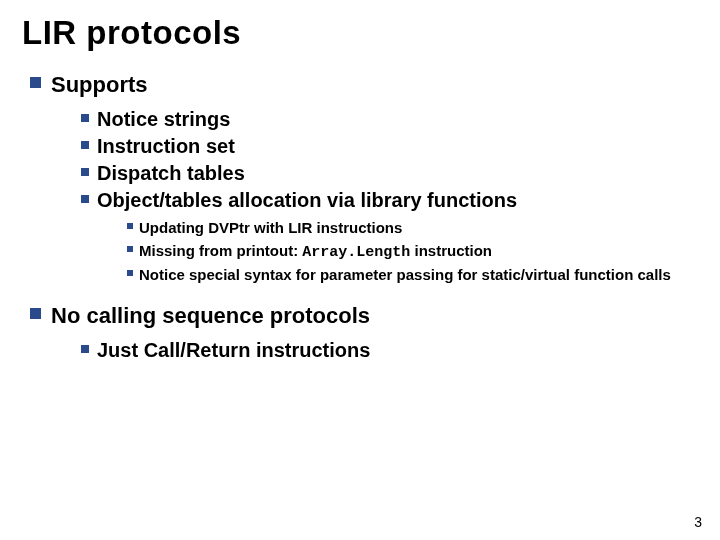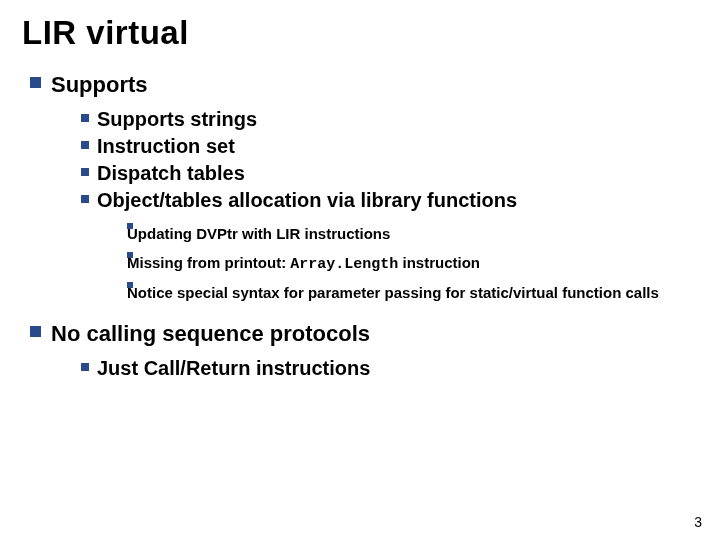--- a/index.html
+++ b/index.html
@@ -79,7 +79,7 @@
 </head>
 <body>
 
-<div class="title">LIR virtual</div>
+<div class="title">LIR protocols</div>
 
 <ul class="lvl1">
   <li>

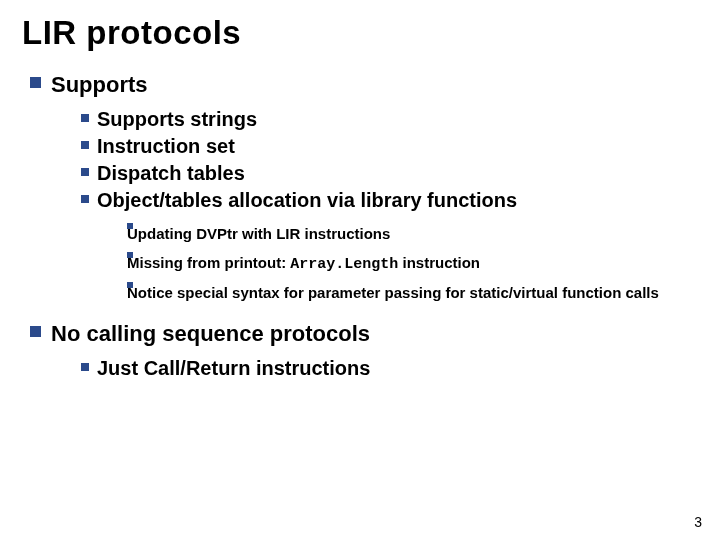--- a/index.html
+++ b/index.html
@@ -89,7 +89,7 @@
       <ul class="lvl2">
         <li>
           <span class="bullet small"></span>
-          <div class="content"><span>Supports strings</span></div>
+          <div class="content"><span>Notice strings</span></div>
         </li>
         <li>
           <span class="bullet small"></span>

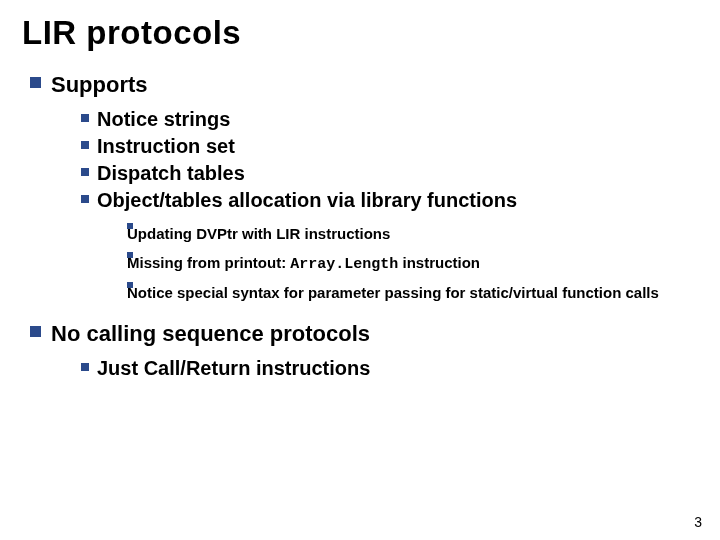--- a/index.html
+++ b/index.html
@@ -64,7 +64,6 @@
       align-items: flex-start;
       font-size: 15px;
       margin-bottom: 3px;
-      flex-direction: column;
     }
     .lvl3 > li > .content { flex: 1; line-height: 1.3; }
     .mono { font-family: "Courier New", monospace; }

